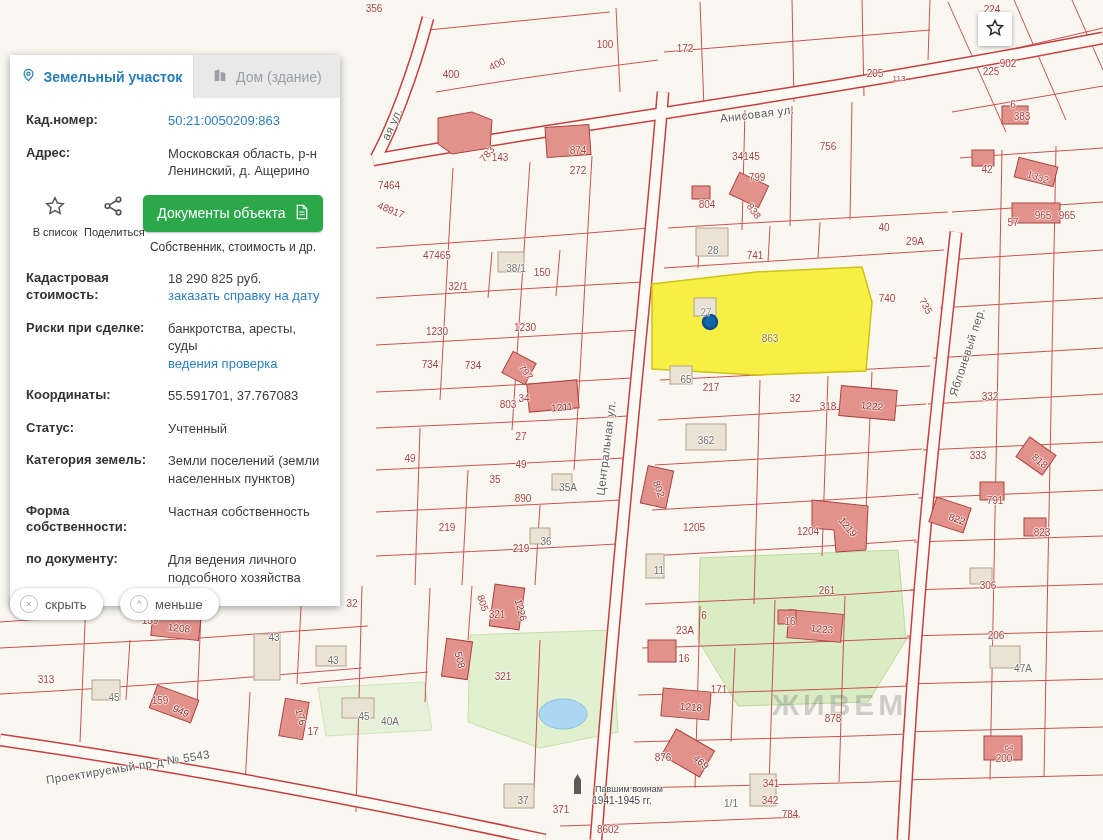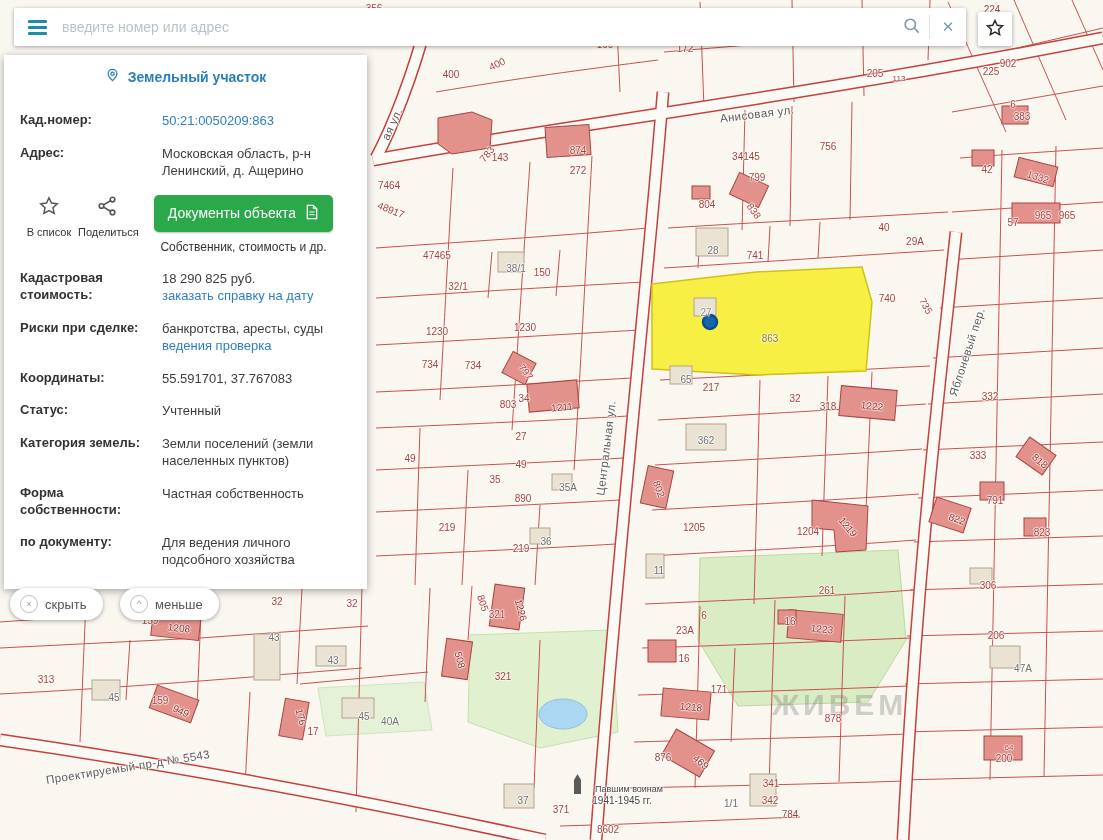--- a/index.html
+++ b/index.html
@@ -369,26 +369,6 @@
     </div>
   <div class="watermark">ЖИВЕМ</div>
 
-  <header class="topbar">
-    <button class="menu-btn" aria-label="menu">
-      <i></i>
-      <i></i>
-      <i></i>
-    </button>
-    <input class="search-input" type="text" placeholder="введите номер или адрес" style="">
-    <button class="icon-btn">
-      <span>
-        <svg width="19" height="19" viewBox="0 0 24 24" fill="none" stroke="#7b98a6" stroke-width="2">
-          <circle cx="10.5" cy="10.5" r="6.5"></circle>
-            <path d="M15.5 15.5L21 21"></path>
-        </svg>
-      </span>
-    </button>
-    <div class="vdivider"></div>
-    <button class="icon-btn">
-      <i class="close-glyph">✕</i>
-    </button>
-  </header>
   <button class="star-btn">
     <span>
       <svg width="20" height="20" viewBox="0 0 24 24" fill="none" stroke="#2b2b2b" stroke-width="1.8">

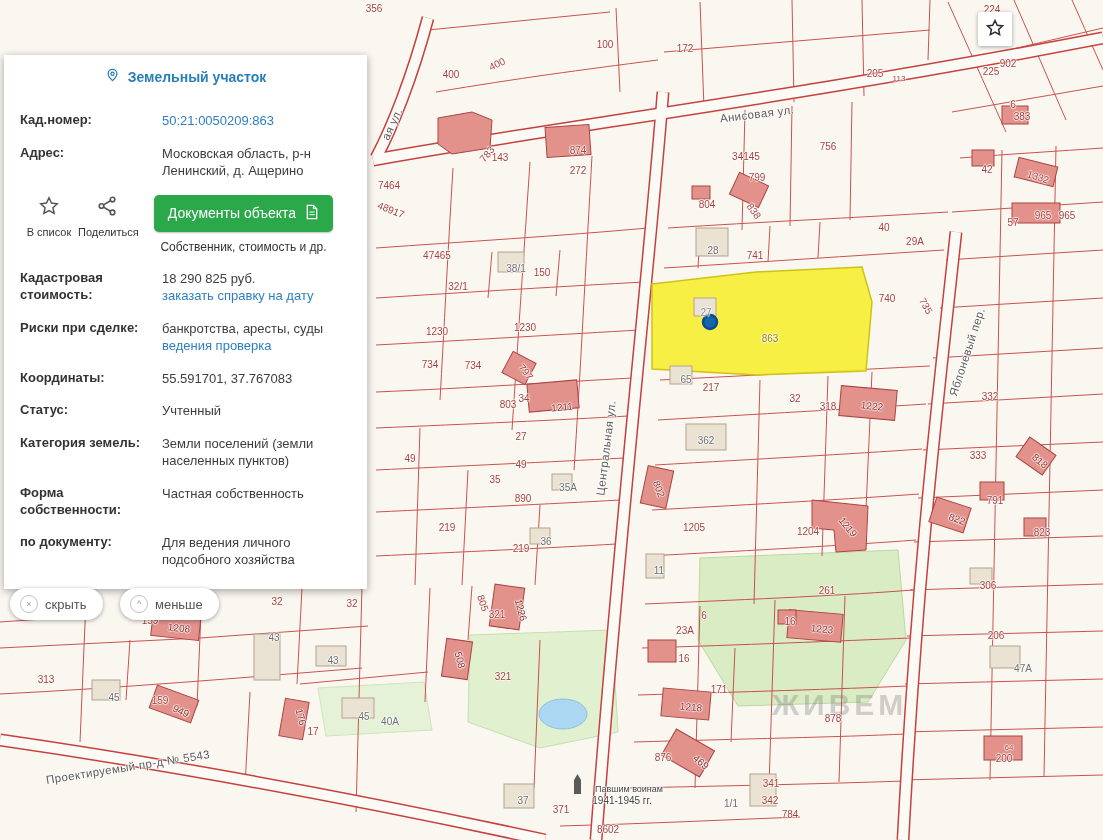--- a/index.html
+++ b/index.html
@@ -32,7 +32,7 @@
     z-index:30;cursor:pointer;box-shadow:0 1px 4px rgba(0,0,0,.35);display:flex;align-items:center;justify-content:center;}
 
   
-  .panel{position:absolute;left:4px;top:55px;width:363px;z-index:20;box-shadow:0 2px 8px rgba(0,0,0,.35);}
+  .panel{position:absolute;left:10px;top:55px;width:330px;z-index:20;box-shadow:0 2px 8px rgba(0,0,0,.35);}
   .tabs{display:flex;height:43px;}
   .tab{display:flex;align-items:center;justify-content:center;gap:8px;font-size:14px;cursor:pointer;}
   .tab-land{flex:1.25;background:#fff;color:#2a7fb8;font-weight:bold;}

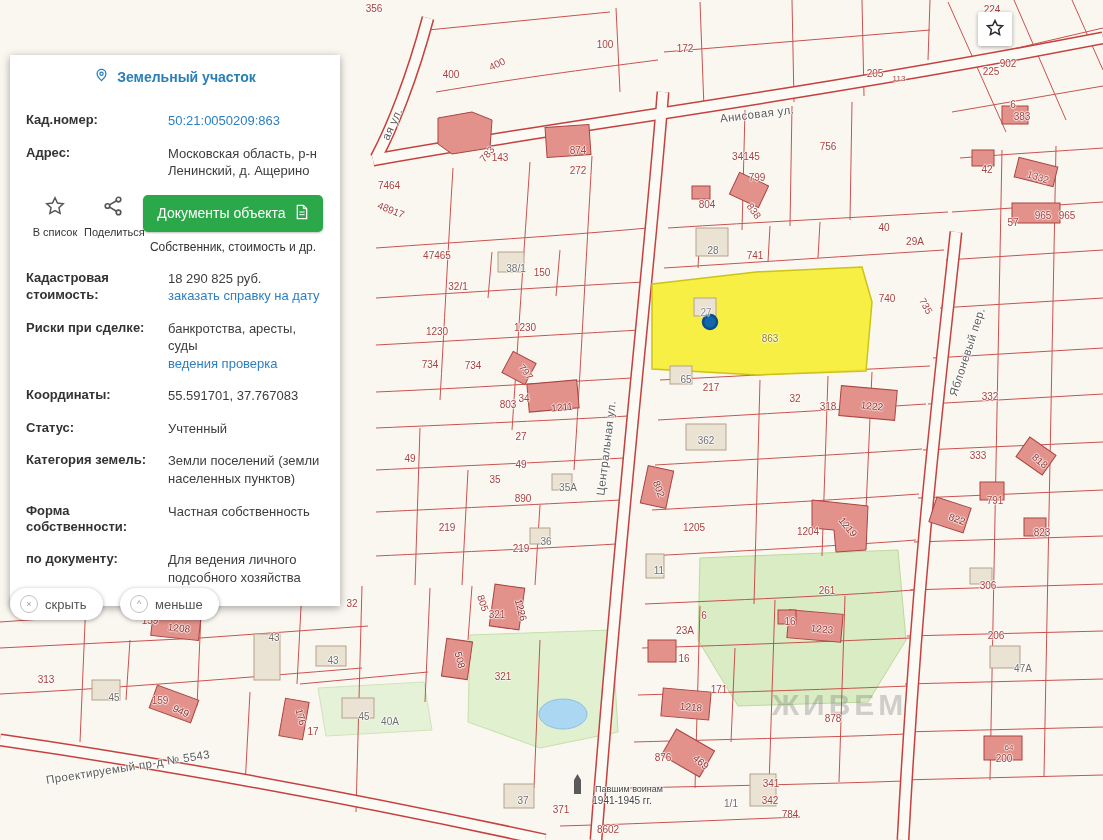--- a/index.html
+++ b/index.html
@@ -388,6 +388,14 @@
         </span>
         <span>Земельный участок</span>
       </div>
+      <div class="tab tab-house">
+        <span>
+          <svg width="16" height="16" viewBox="0 0 24 24" fill="#9aa0a6">
+            <path d="M4 21V6l7-2.5V21H4zm9 0V7l7 2v12h-7z"></path>
+          </svg>
+        </span>
+        <span>Дом (здание)</span>
+      </div>
     </div>
 
     <div class="panel-body">

